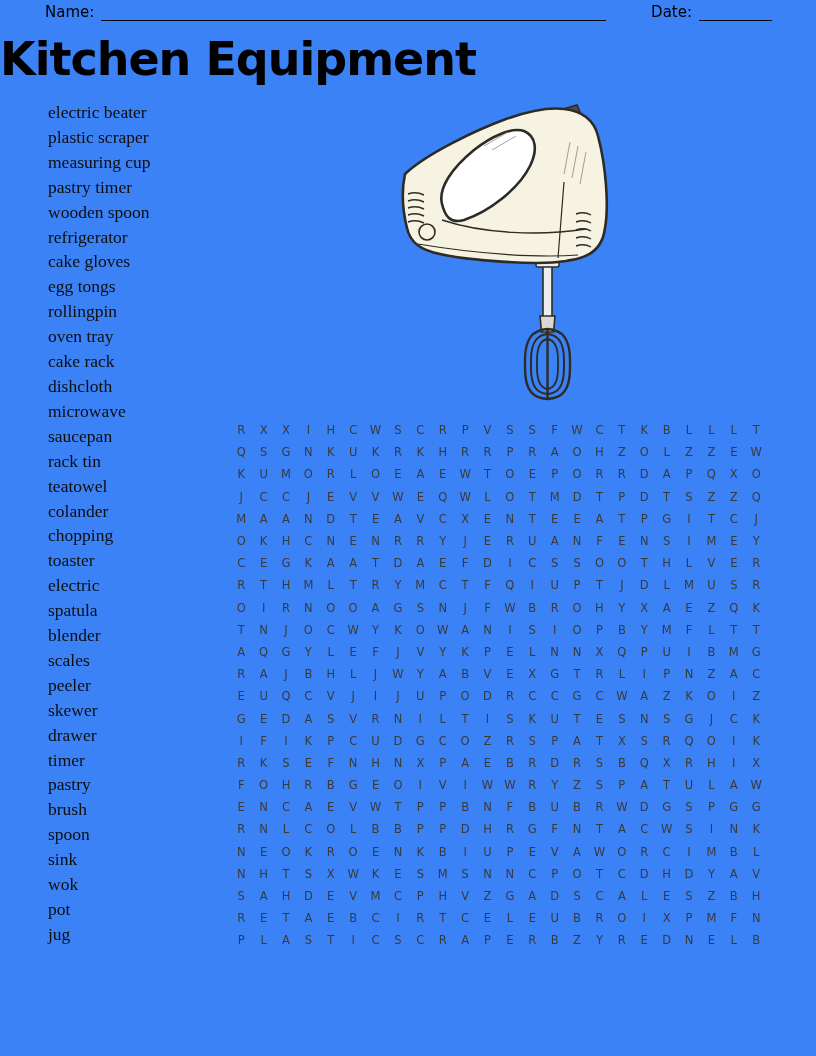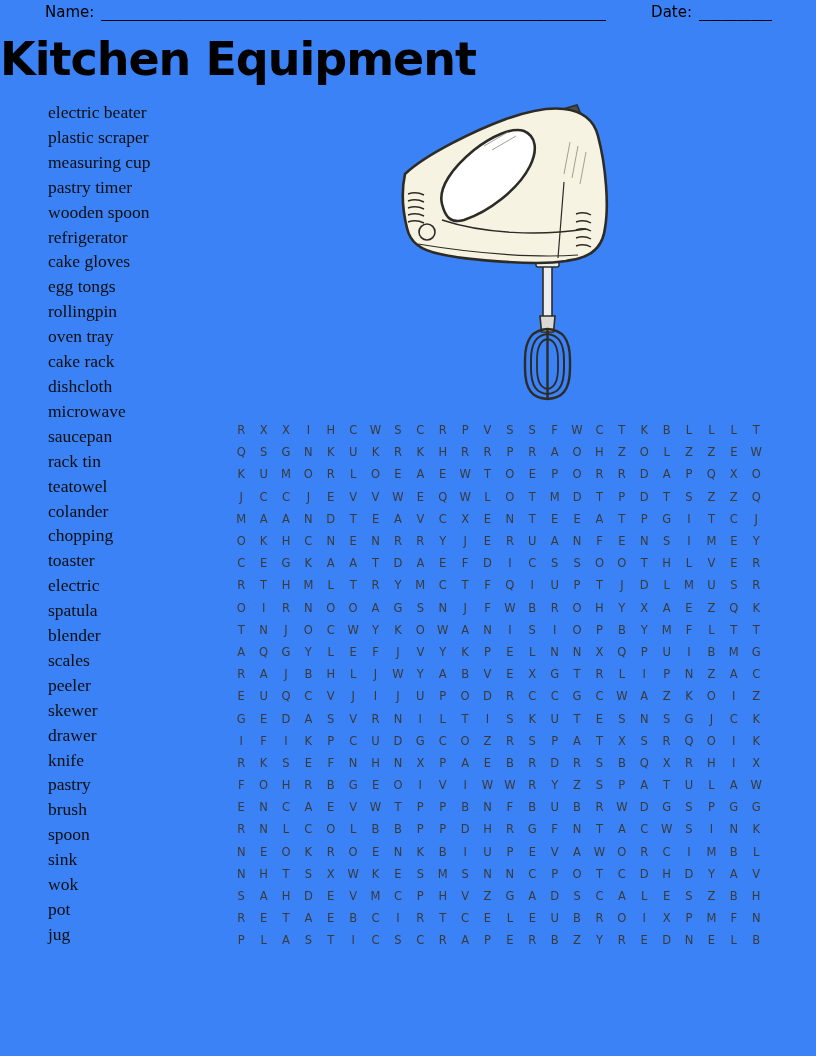--- a/index.html
+++ b/index.html
@@ -95,7 +95,7 @@
       <div class="word">peeler</div>
       <div class="word">skewer</div>
       <div class="word">drawer</div>
-      <div class="word">knife</div>
+      <div class="word">timer</div>
       <div class="word">pastry</div>
       <div class="word">brush</div>
       <div class="word">spoon</div>

